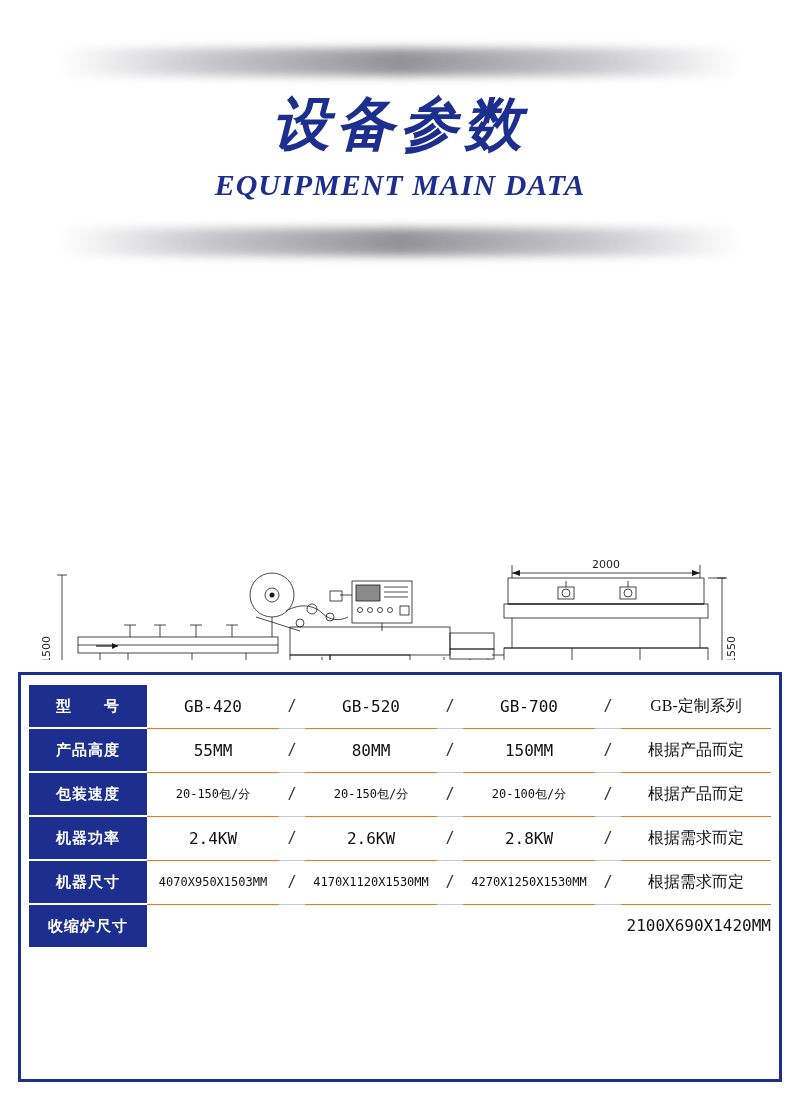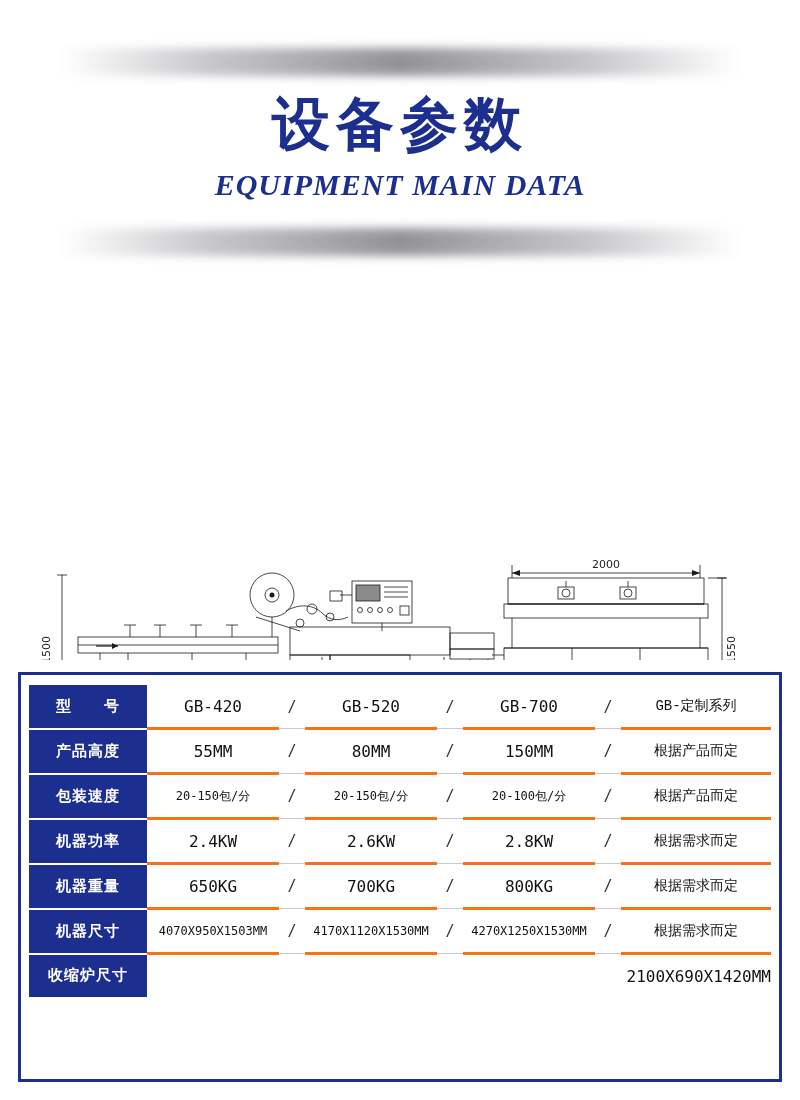--- a/index.html
+++ b/index.html
@@ -44,6 +44,7 @@
     font-weight: bold;
     letter-spacing: 6px;
     color: #1d2f8e;
+    font-style: italic;
   }
   .title-en {
     position: absolute;

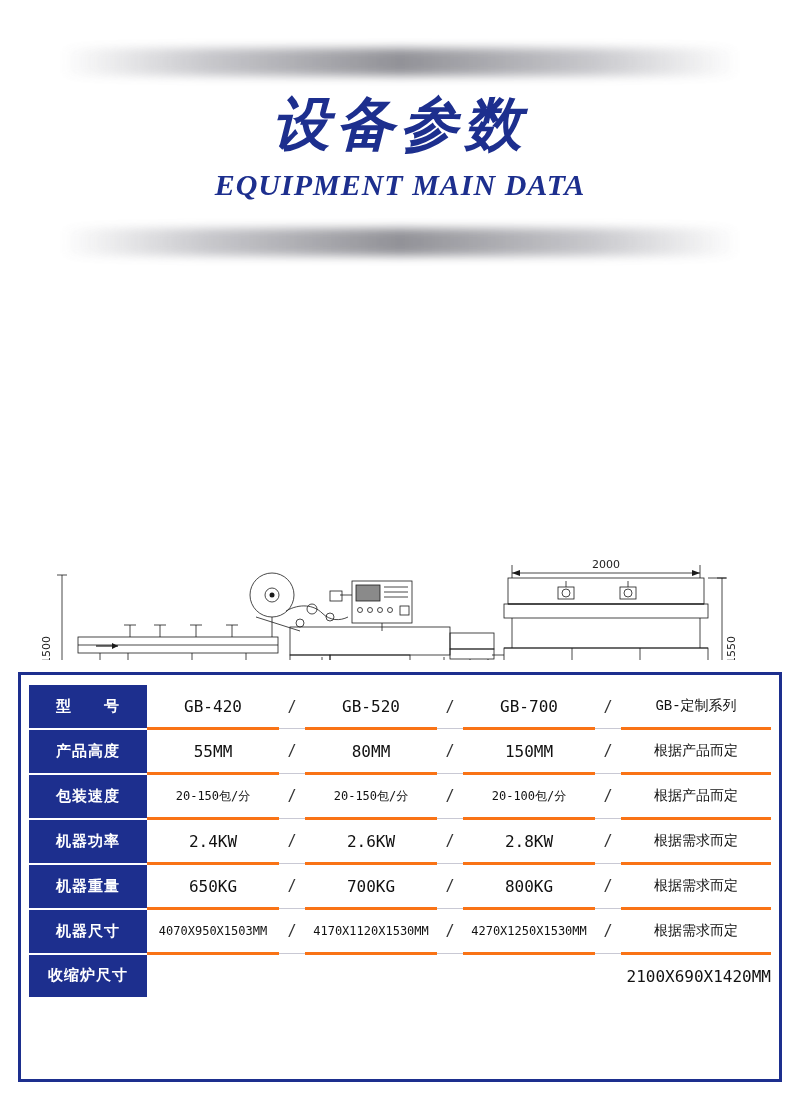--- a/index.html
+++ b/index.html
@@ -106,7 +106,7 @@
     font-family: "DejaVu Sans Mono", monospace;
     font-size: 16px;
     color: #111111;
-    border-bottom: 3px solid #f97316;
+    border-bottom: 1px solid #f97316;
   }
   .val.small { font-size: 12px; }
   .sep {

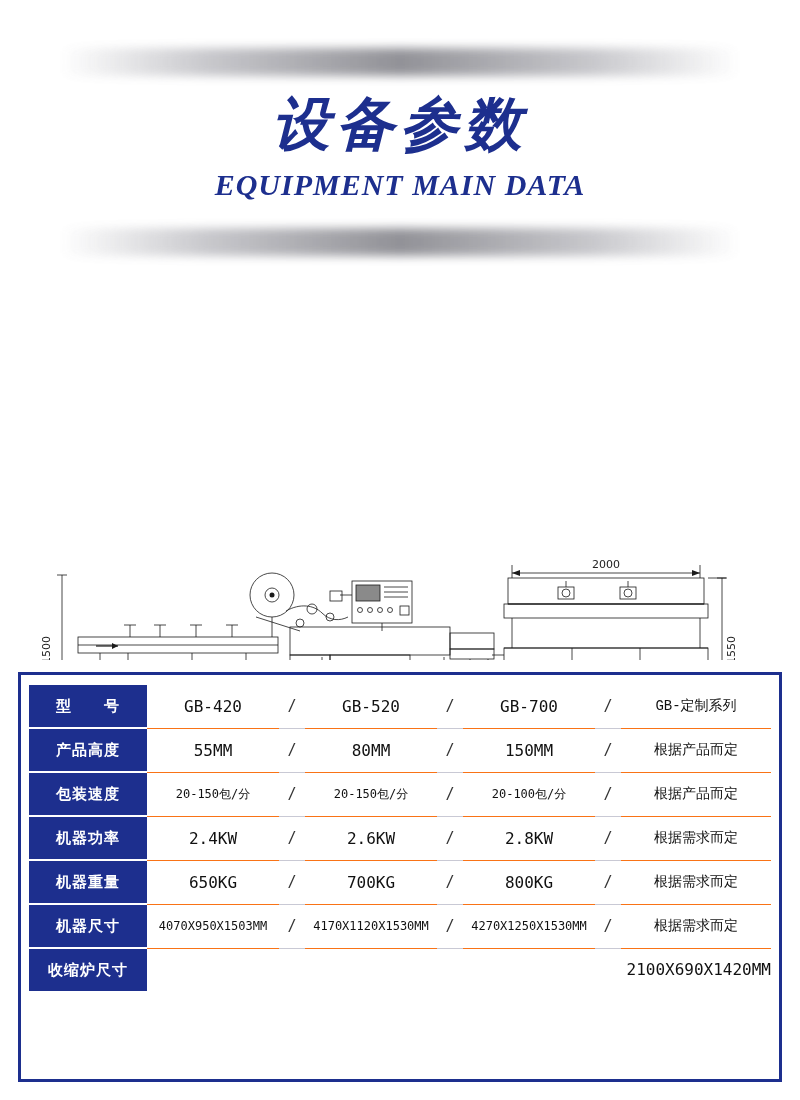--- a/index.html
+++ b/index.html
@@ -119,8 +119,8 @@
   }
   .val.last {
     text-align: center;
-    font-family: Liberation Mono, monospace;
-    font-size: 14px;
+    font-family: Liberation Serif, serif;
+    font-size: 16px;
     width: 150px;
   }
   .val.wide {

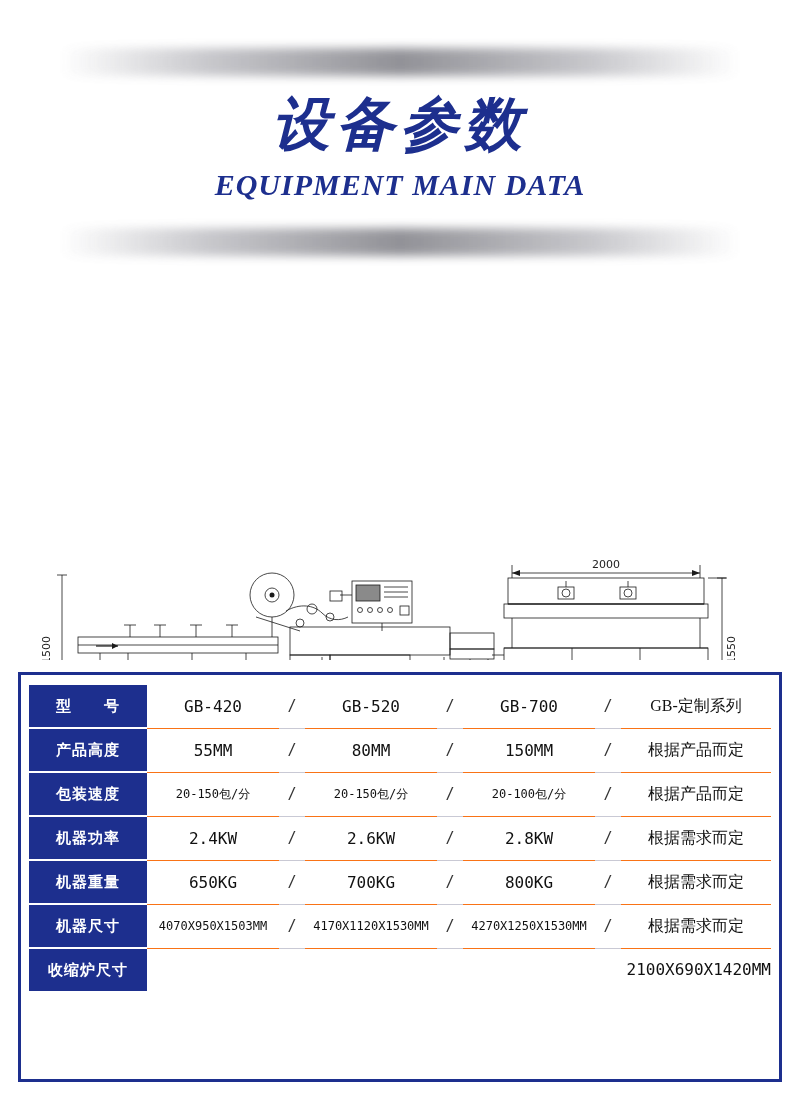--- a/index.html
+++ b/index.html
@@ -405,16 +405,6 @@
         <td class="val last">根据需求而定</td>
       </tr>
       <tr>
-        <td class="lbl">机器重量</td>
-        <td class="val">650KG</td>
-        <td class="sep">/</td>
-        <td class="val">700KG</td>
-        <td class="sep">/</td>
-        <td class="val">800KG</td>
-        <td class="sep">/</td>
-        <td class="val last">根据需求而定</td>
-      </tr>
-      <tr>
         <td class="lbl">机器尺寸</td>
         <td class="val small">4070X950X1503MM</td>
         <td class="sep">/</td>

